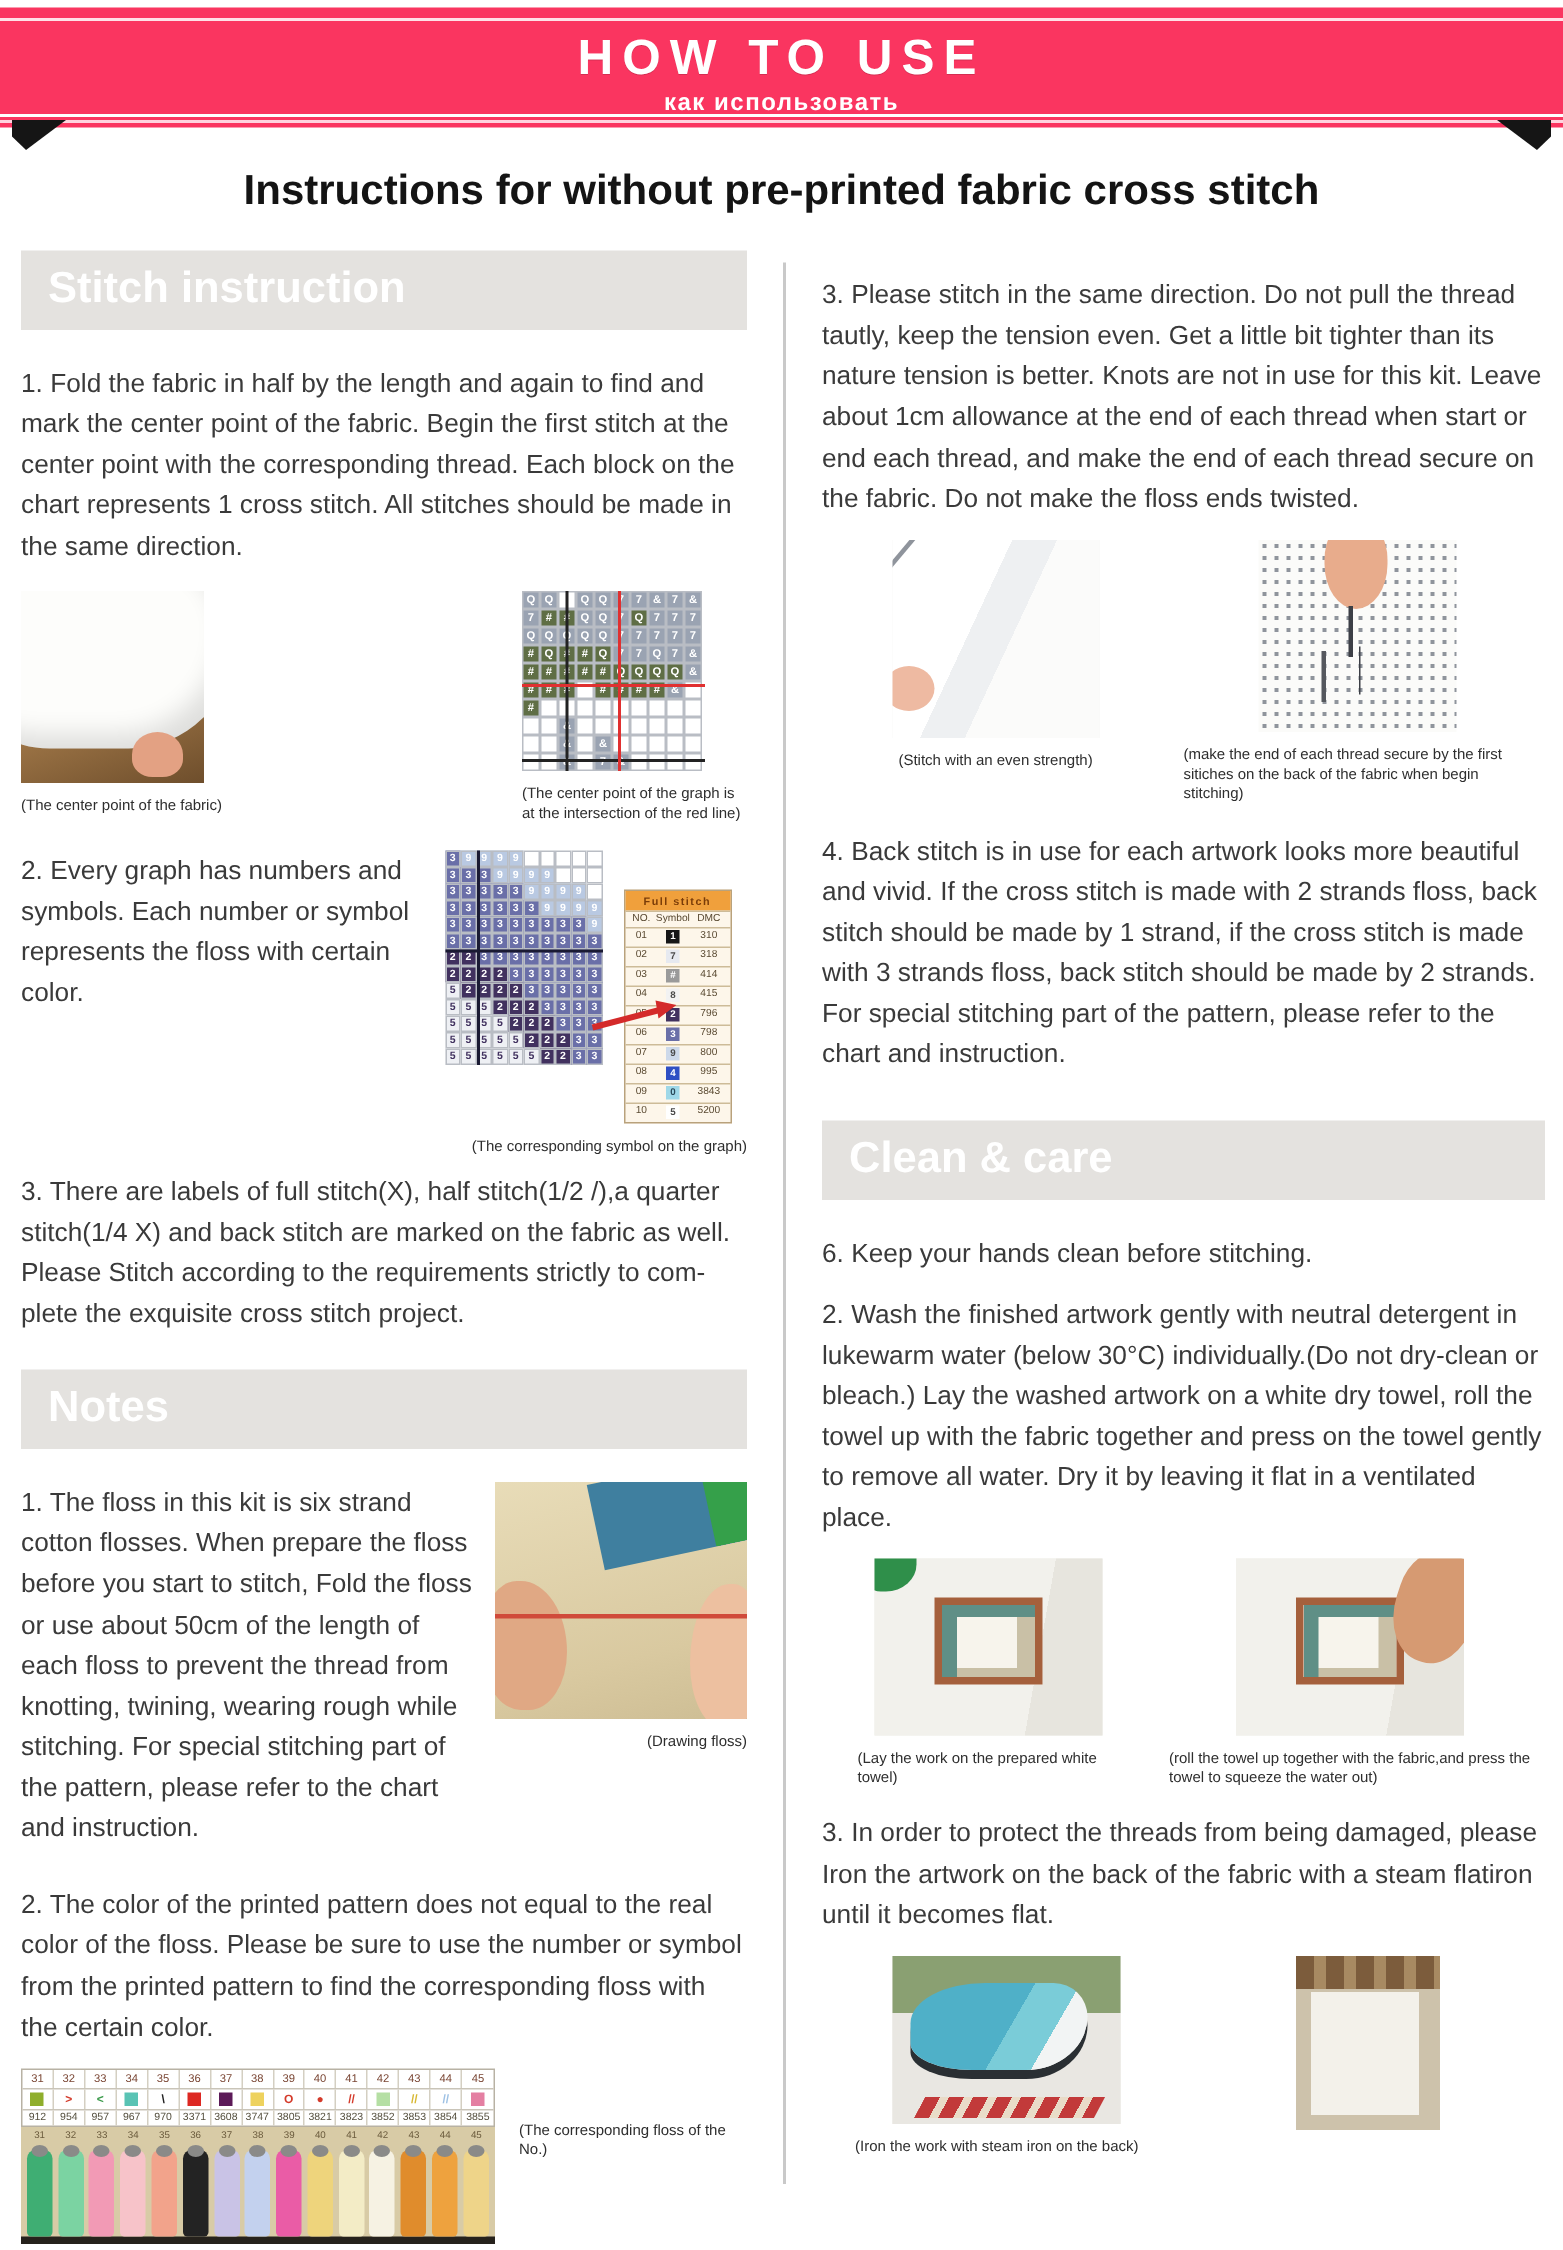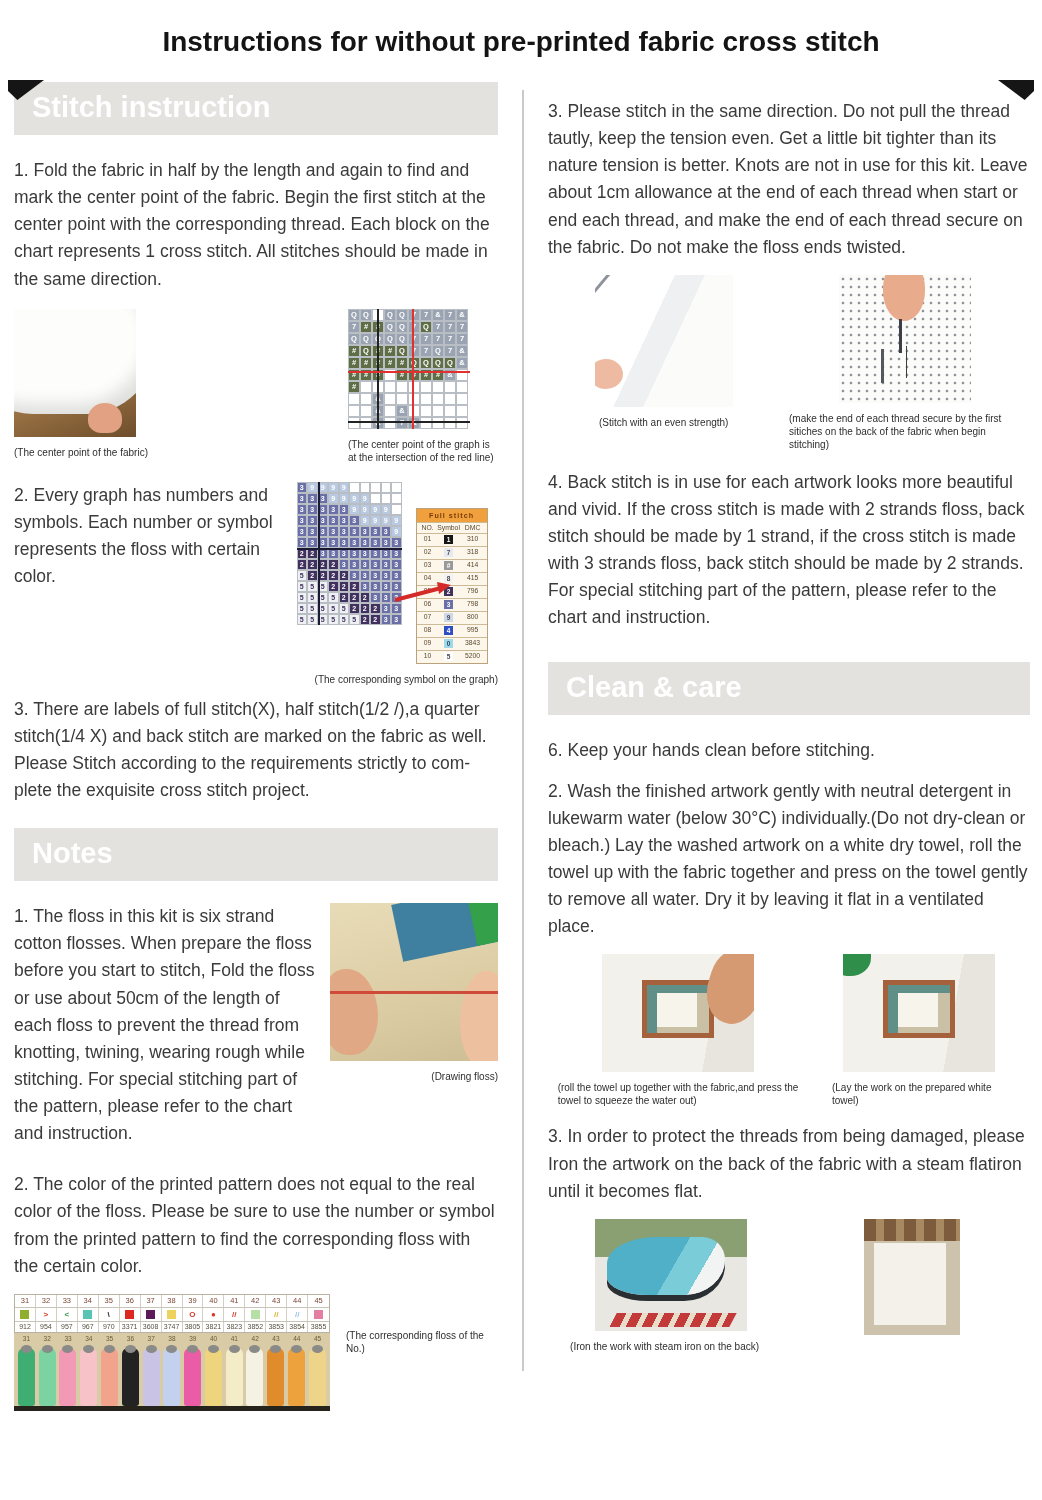--- a/index.html
+++ b/index.html
@@ -200,6 +200,10 @@
 
 <div class="page">
 
+  <div class="banner">
+    <div class="banner-title">HOW TO USE</div>
+    <div class="banner-subtitle">как использовать</div>
+  </div>
   <div class="fold fold-left"></div>
   <div class="fold fold-right"></div>
 

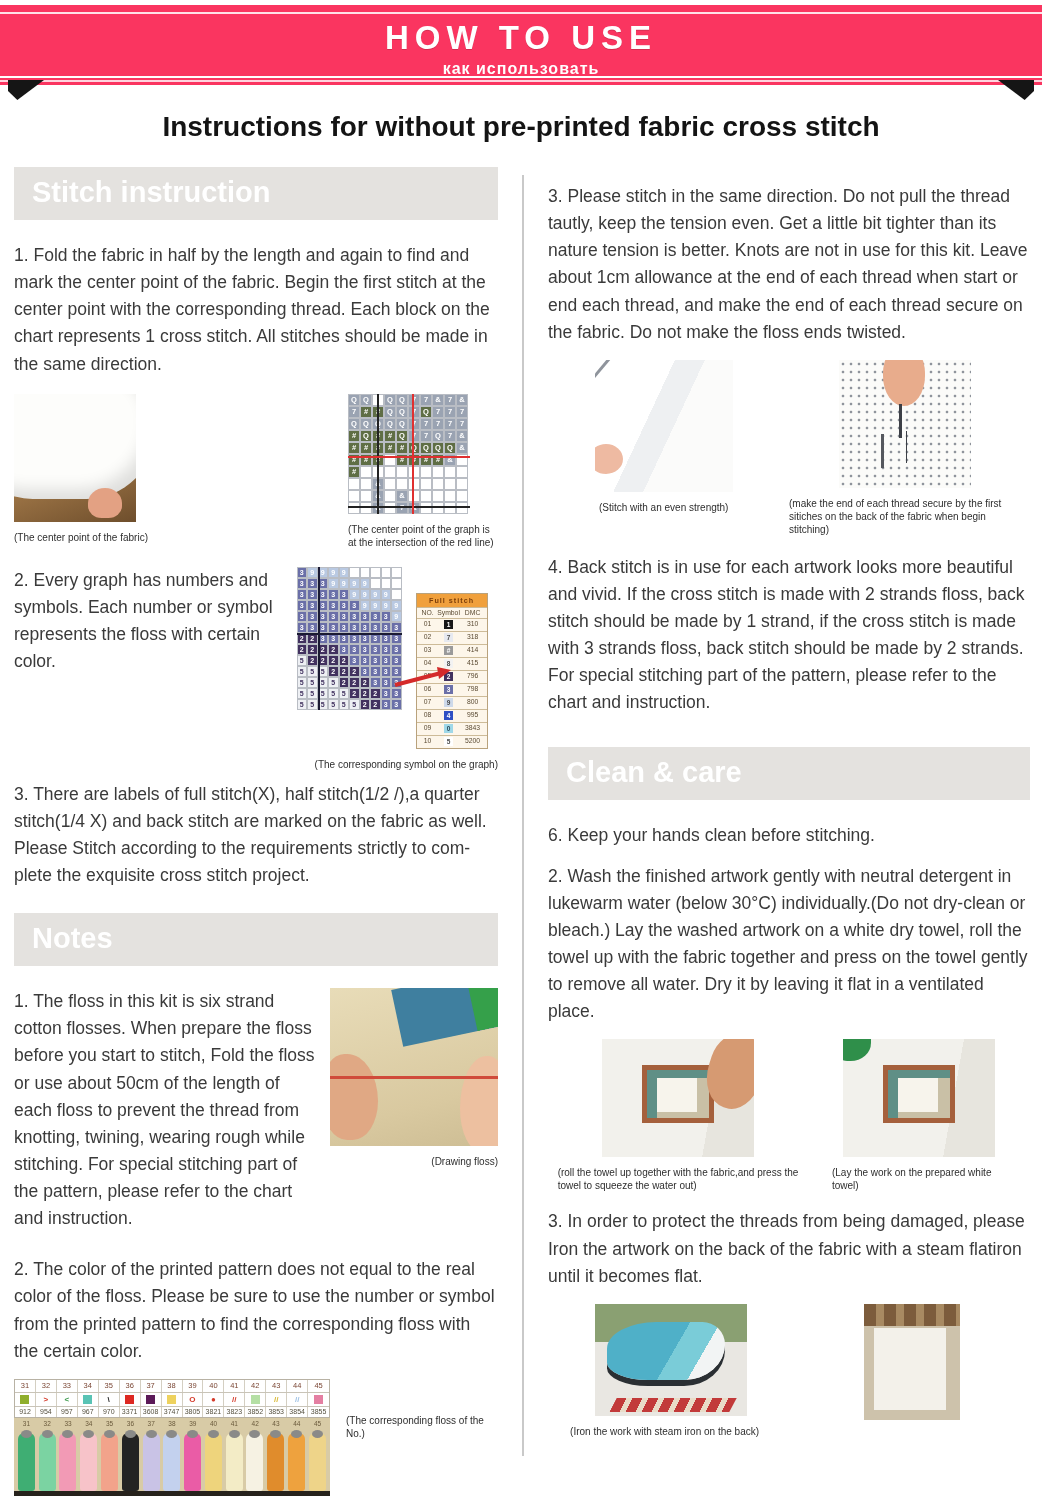--- a/index.html
+++ b/index.html
@@ -761,13 +761,13 @@
       <p class="body">2. Wash the finished artwork gently with neutral detergent in lukewarm water (below 30°C) individually.(Do not dry-clean or bleach.) Lay the washed artwork on a white dry towel, roll the towel up with the fabric together and press on the towel gently to remove all water. Dry it by leaving it flat in a ventilated place.</p>
 
       <div class="two-row" style="justify-content:space-around;">
+        <figure style="width:42%;">
+          <div class="photo ph-towel ph-towel-lay" style="margin:0 auto;"></div>
+          <figcaption class="caption" style="padding-left:14px;">(Lay the work on the prepared white towel)</figcaption>
+        </figure>
         <figure style="width:50%;">
           <div class="photo ph-towel ph-towel-press" style="margin:0 auto;"></div>
           <figcaption class="caption">(roll the towel up together with the fabric,and press the towel to squeeze the water out)</figcaption>
-        </figure>
-        <figure style="width:42%;">
-          <div class="photo ph-towel ph-towel-lay" style="margin:0 auto;"></div>
-          <figcaption class="caption" style="padding-left:14px;">(Lay the work on the prepared white towel)</figcaption>
         </figure>
       </div>
 

